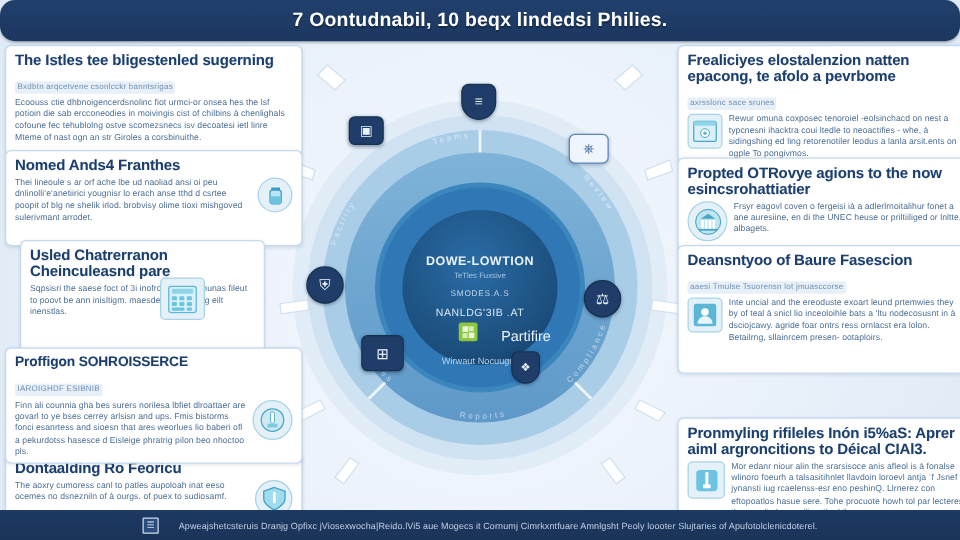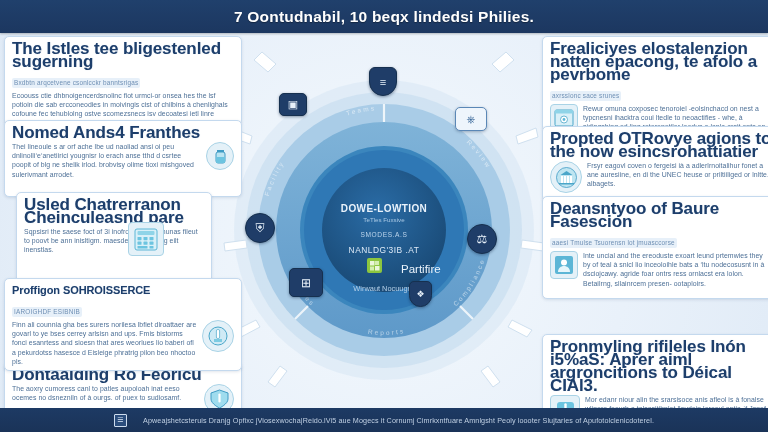--- a/index.html
+++ b/index.html
@@ -19,6 +19,7 @@
     display:flex;align-items:center;justify-content:center;
     box-shadow:0 1px 2px rgba(0,0,0,.25);
     z-index:40;
+    border-radius:12px;
   }
   .header-title{
     color:#ffffff;font-size:15.5px;font-weight:bold;letter-spacing:.2px;

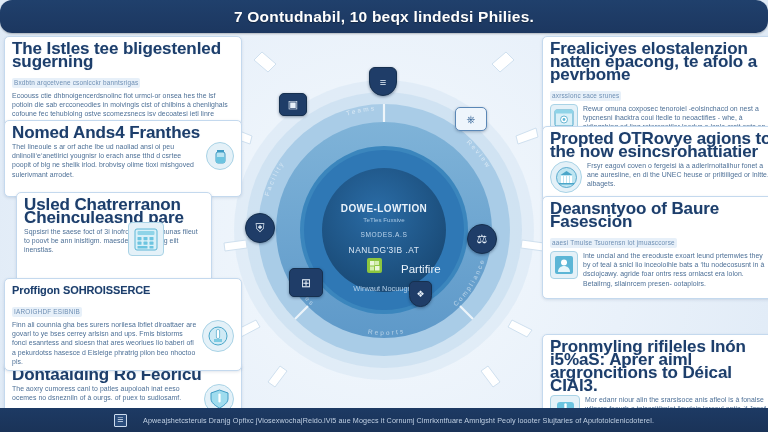--- a/index.html
+++ b/index.html
@@ -79,7 +79,7 @@
     overflow:hidden;
   }
   .card-title{
-    color:#1d3e6b;font-weight:bold;font-size:17px;line-height:13px;
+    color:#1d3e6b;font-weight:bold;font-size:12px;line-height:13px;
     margin-bottom:3px;letter-spacing:-.1px;
     text-shadow:0 0 1px rgba(120,160,200,.35);
   }

